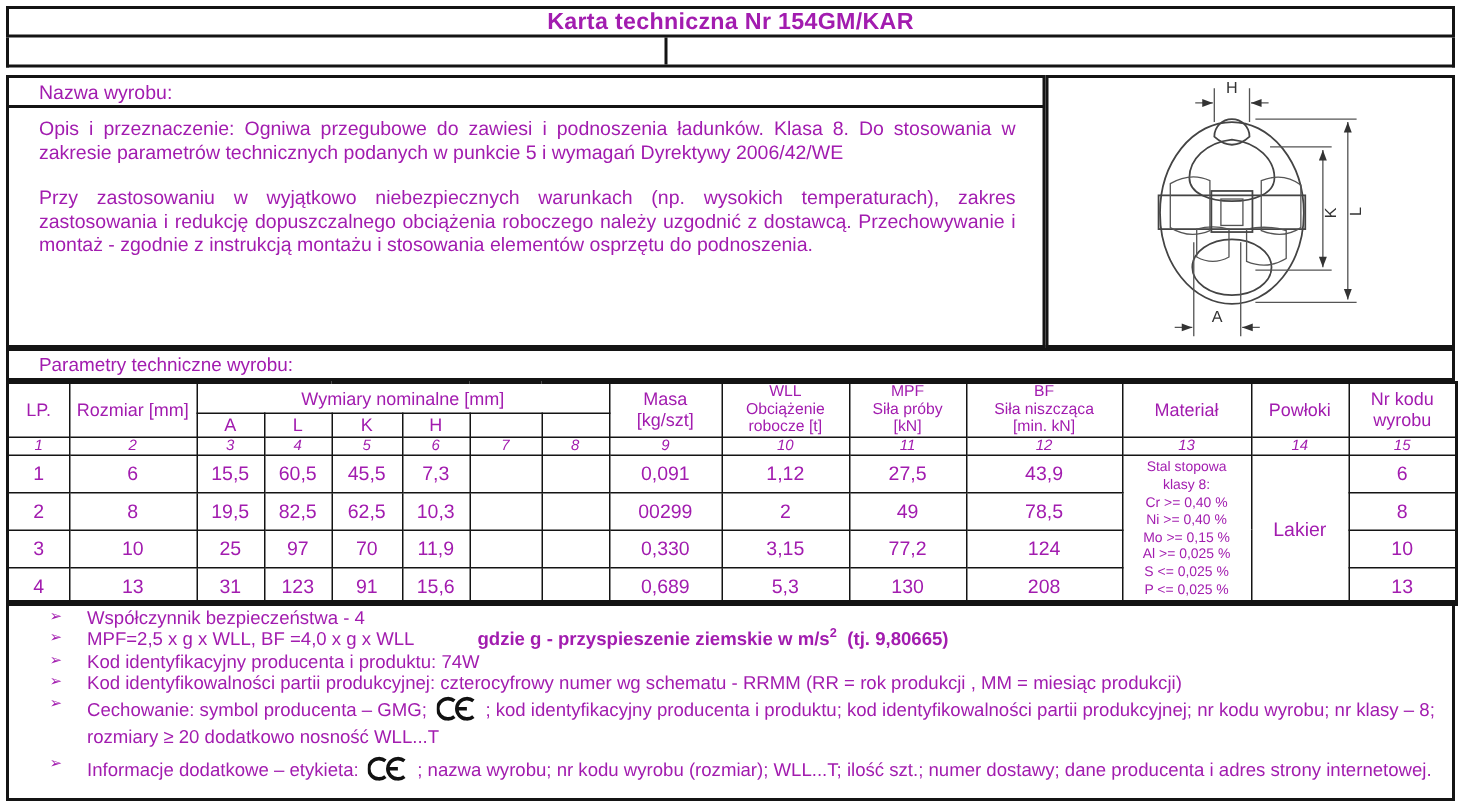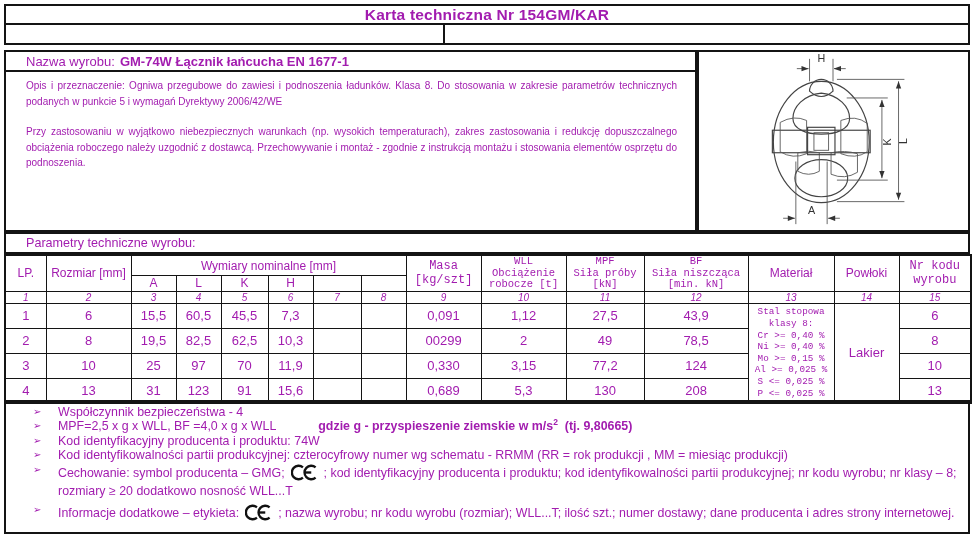--- a/index.html
+++ b/index.html
@@ -89,7 +89,6 @@
 
   <div class="abs nazwa-row">
     <span>Nazwa wyrobu:</span>
-    <b>GM-74W Łącznik łańcucha EN 1677-1</b>
   </div>
 
   <div class="abs opis-box">

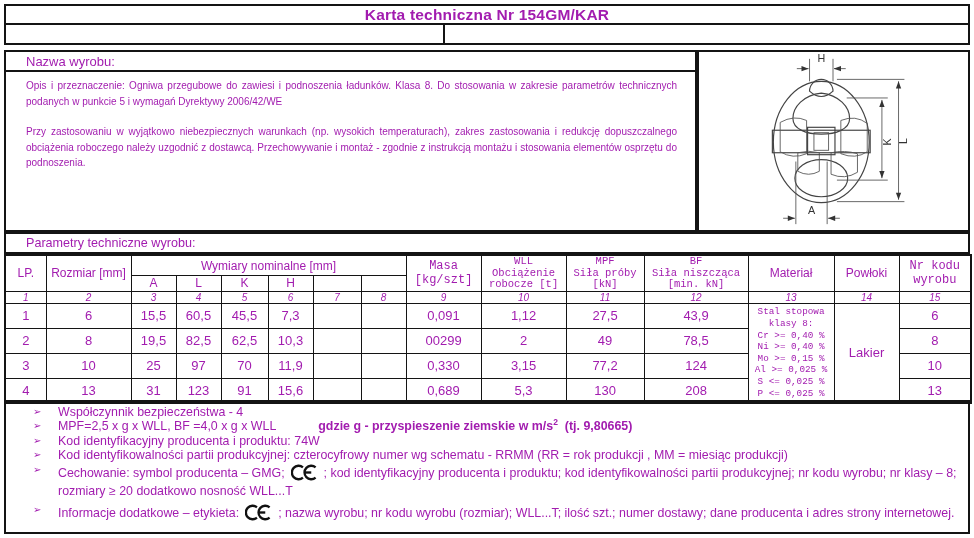--- a/index.html
+++ b/index.html
@@ -25,7 +25,7 @@
 
   
   .opis-box { left:4px; top:72px; width:693px; height:160px; border:2px solid #141414; border-top:none;
-              padding:6px 18px 0 20px; font-size:10px; line-height:15.6px; text-align:justify; }
+              padding:6px 18px 0 20px; font-size:13px; line-height:15.6px; text-align:justify; }
   .opis-box p + p { margin-top:15px; }
 
   

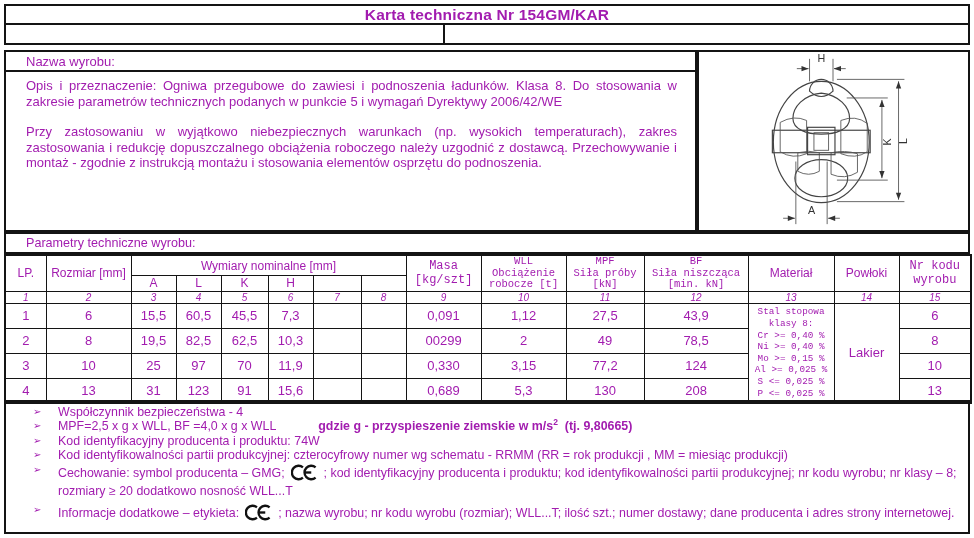--- a/index.html
+++ b/index.html
@@ -44,7 +44,7 @@
   .tech-table { border:2px solid #141414; }
   .hdr { font-weight:bold; font-size:12px; }
   .hdr-small { font-weight:bold; font-size:10.5px; line-height:11.5px;margin-top:22px; }
-  .pre { white-space:pre-line;font-family:Liberation Mono, monospace; }
+  .pre { white-space:pre-line; }
   .colnum { font-style:italic; font-size:10px; }
   .data { font-size:13px; }
   .mat { font-size:9.3px; line-height:11.6px; }

